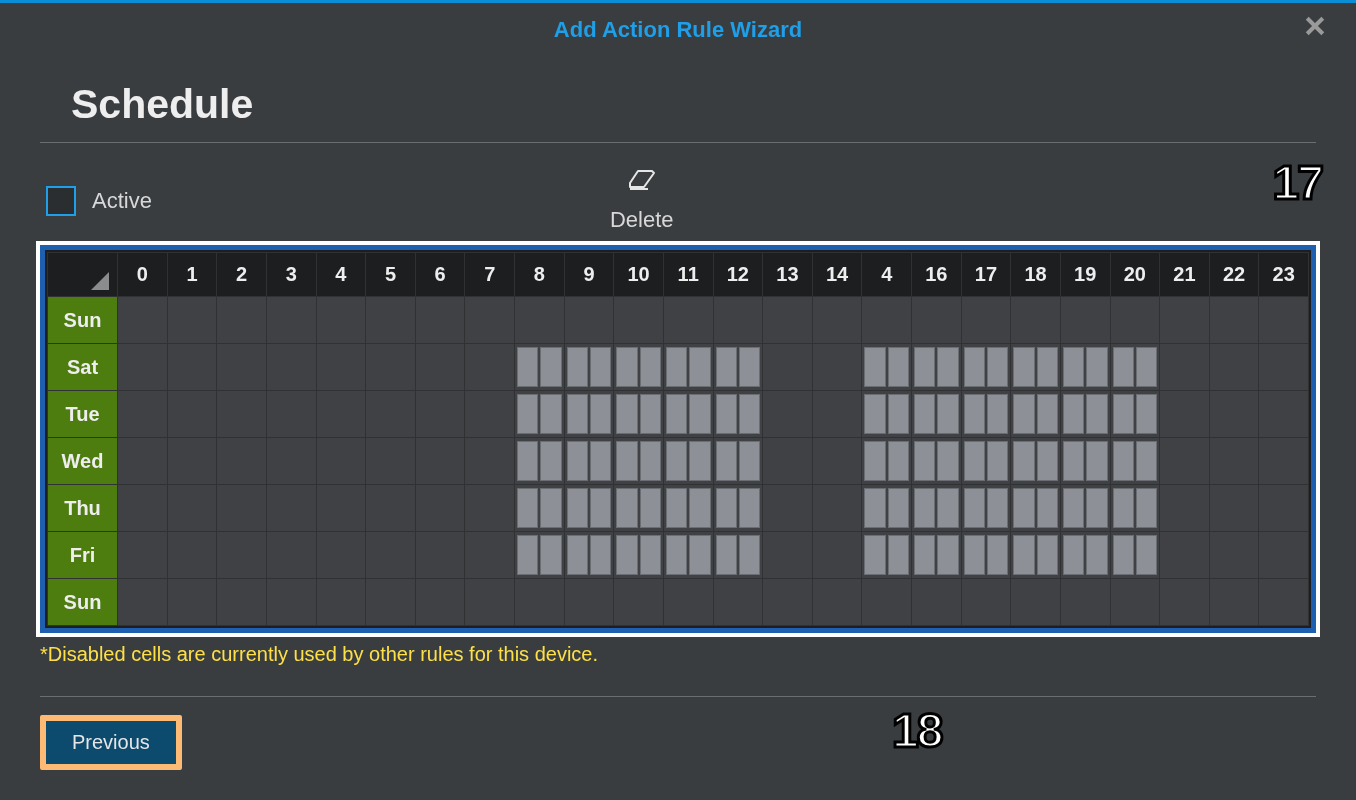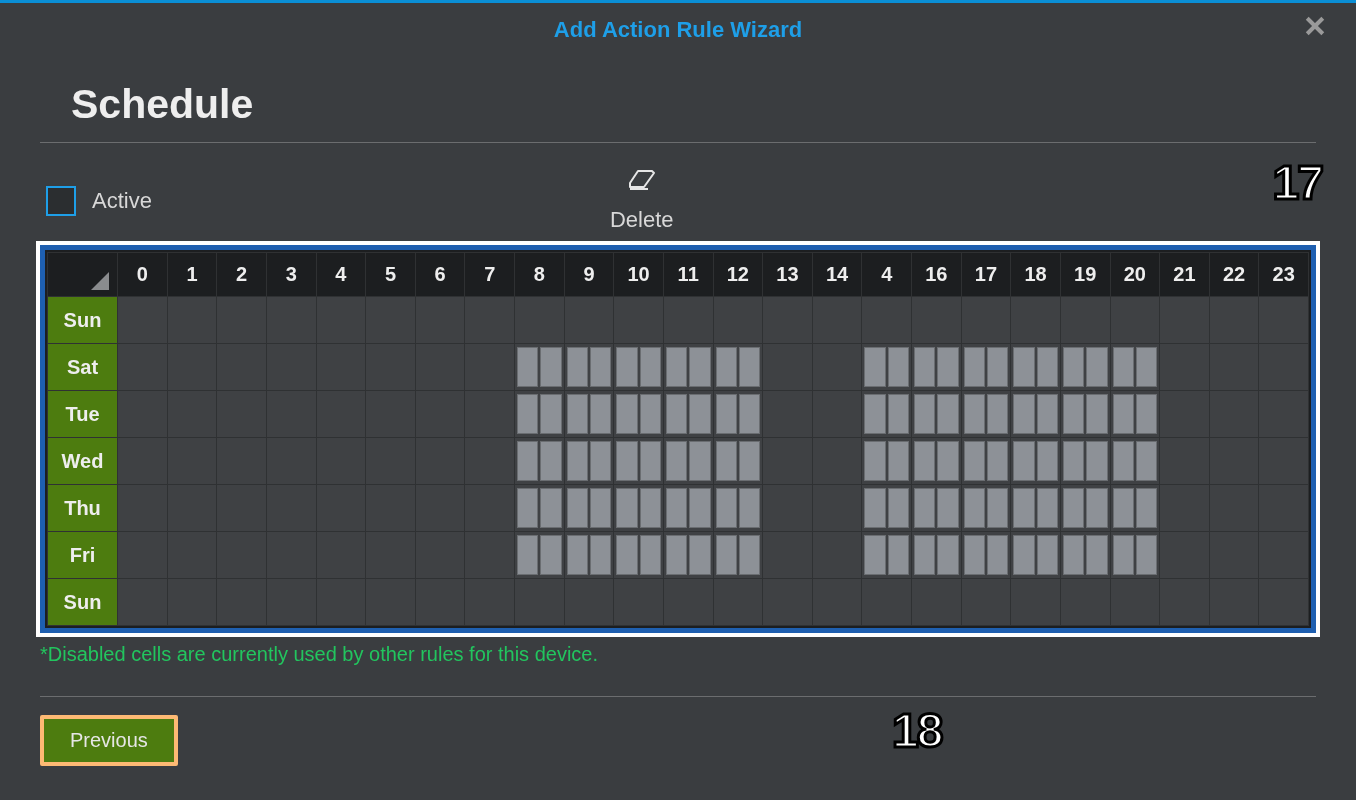--- a/index.html
+++ b/index.html
@@ -178,7 +178,7 @@
     .note {
       margin-top: 10px;
       font-size: 20px;
-      color: #22c55e;
+      color: #fde047;
     }
 
     .hr2 {

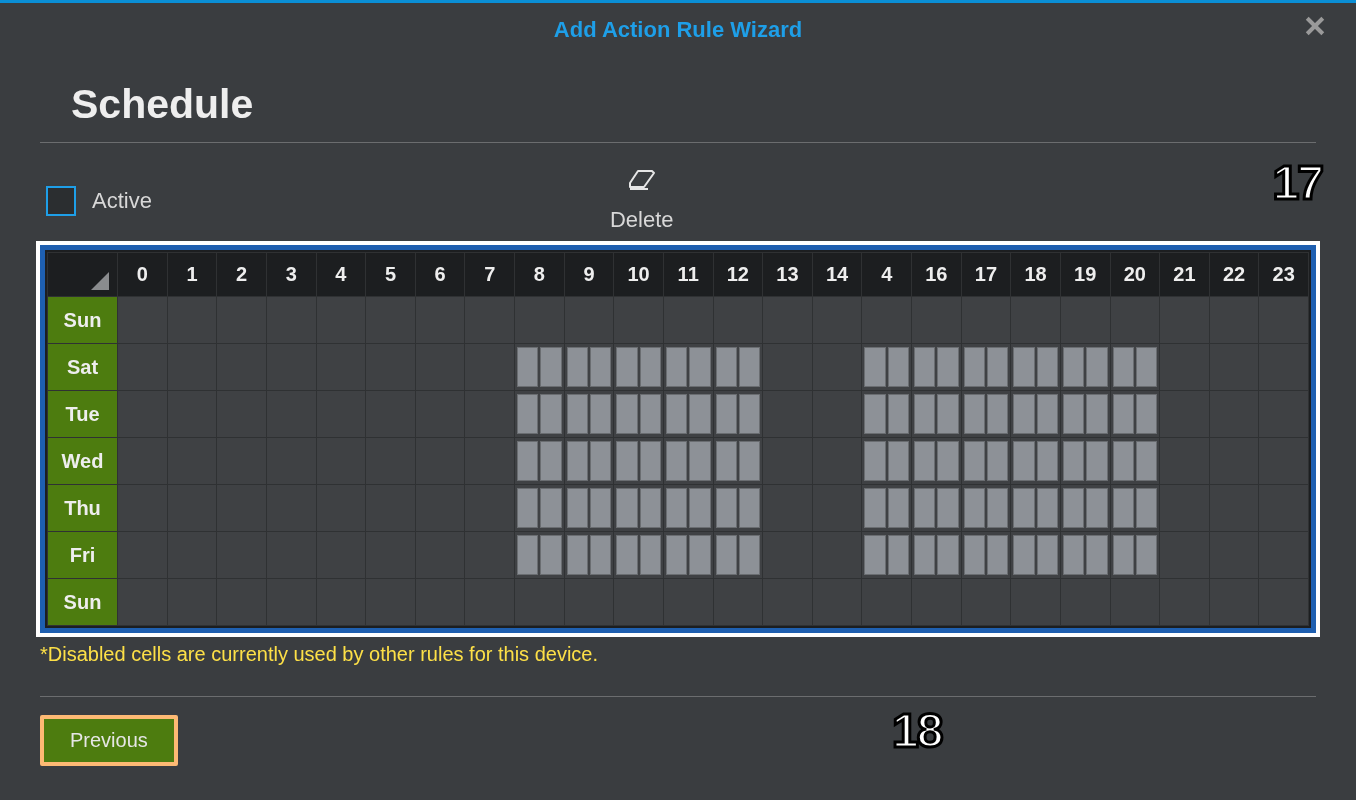--- a/index.html
+++ b/index.html
@@ -194,8 +194,8 @@
       position: relative;
     }
     .btn {
-      background: #4d7c0f;
-      border: 4px solid #fdba74;
+      background: #0c4a6e;
+      border: 6px solid #fdba74;
       color: #e6e6e6;
       font-size: 20px;
       padding: 10px 26px;

